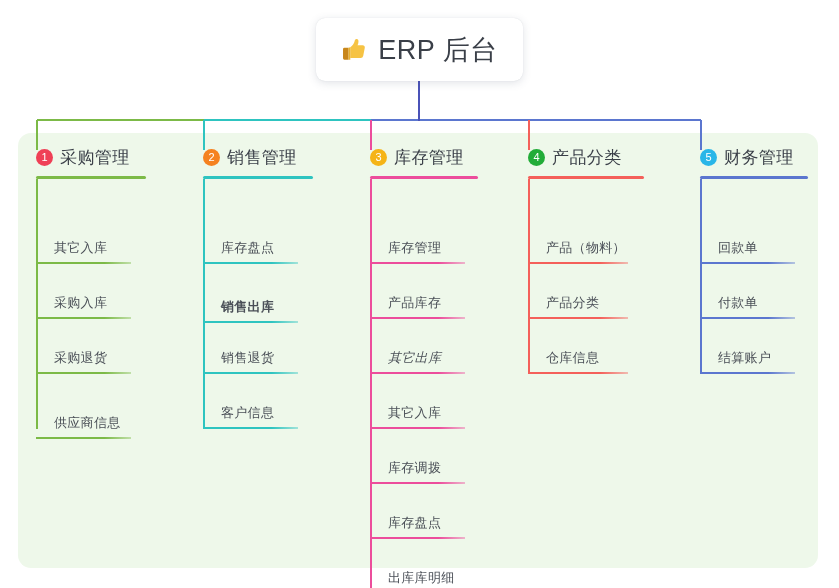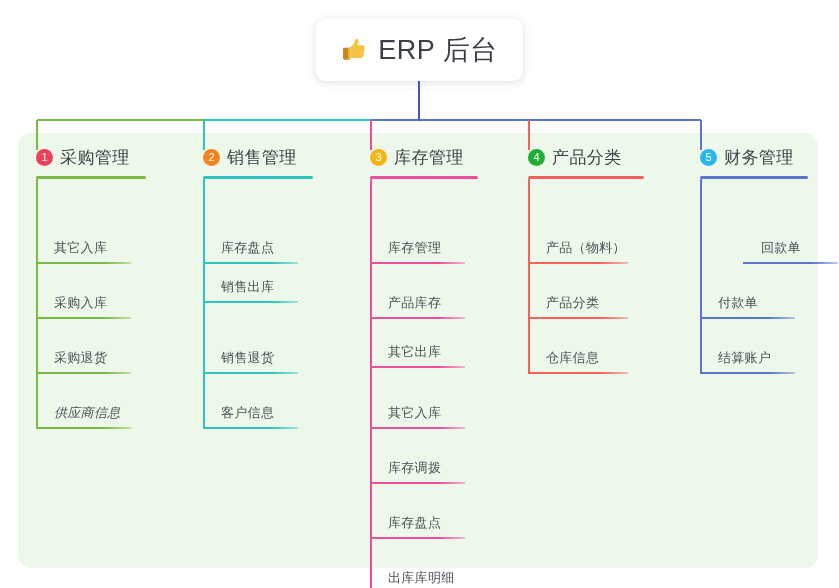--- a/index.html
+++ b/index.html
@@ -233,7 +233,7 @@
         <div class="head-rule" style="width: 108px; background: rgb(91, 118, 207);"></div>
         <div class="items">
           <div class="v-spine" style="background: rgb(91, 118, 207); top: 0px; height: 195px;"></div>
-          <div class="item" style="top: 49px; width: 95px; margin-left: 43px;">
+          <div class="item" style="top: 49px; width: 95px;">
             <span class="item-label">回款单</span>
             <div class="item-rule" style="width: 95px; background: linear-gradient(to right, rgb(91, 118, 207) 0%, rgb(91, 118, 207) 72%, rgba(91, 118, 207, 0.4) 100%);"></div>
           </div>

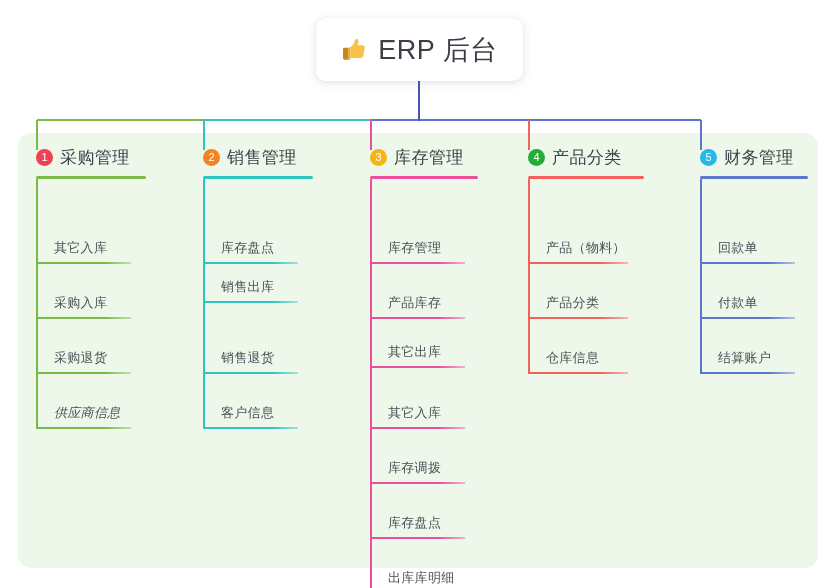--- a/index.html
+++ b/index.html
@@ -152,7 +152,7 @@
             <span class="item-label">库存盘点</span>
             <div class="item-rule" style="width: 95px; background: linear-gradient(to right, rgb(46, 196, 192) 0%, rgb(46, 196, 192) 72%, rgba(46, 196, 192, 0.4) 100%);"></div>
           </div>
-          <div class="item" style="top: 88px; width: 95px;">
+          <div class="item" style="top: 108px; width: 95px; font-weight: bold;">
             <span class="item-label">销售出库</span>
             <div class="item-rule" style="width: 95px; background: linear-gradient(to right, rgb(46, 196, 192) 0%, rgb(46, 196, 192) 72%, rgba(46, 196, 192, 0.4) 100%);"></div>
           </div>

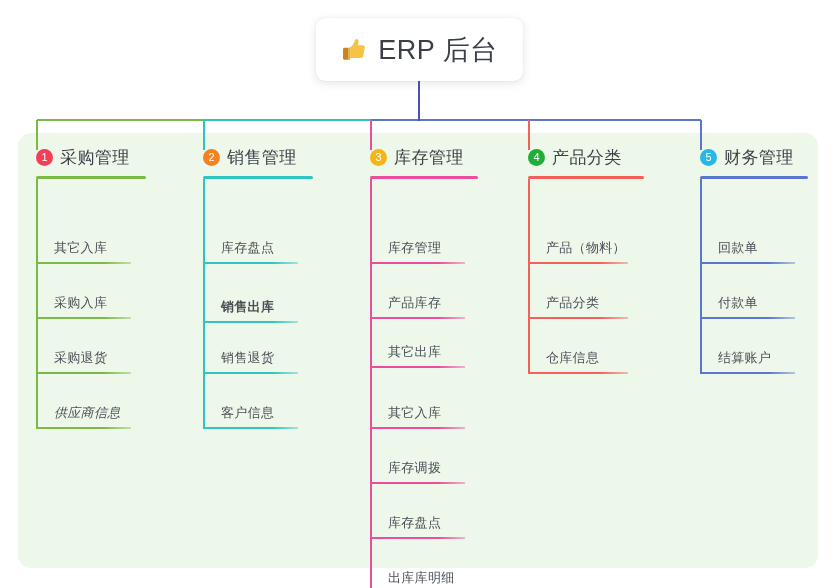--- a/index.html
+++ b/index.html
@@ -182,7 +182,7 @@
             <span class="item-label">产品库存</span>
             <div class="item-rule" style="width: 95px; background: linear-gradient(to right, rgb(236, 77, 156) 0%, rgb(236, 77, 156) 72%, rgba(236, 77, 156, 0.4) 100%);"></div>
           </div>
-          <div class="item" style="top: 153px; width: 95px;">
+          <div class="item" style="top: 159px; width: 95px; font-style: italic;">
             <span class="item-label">其它出库</span>
             <div class="item-rule" style="width: 95px; background: linear-gradient(to right, rgb(236, 77, 156) 0%, rgb(236, 77, 156) 72%, rgba(236, 77, 156, 0.4) 100%);"></div>
           </div>

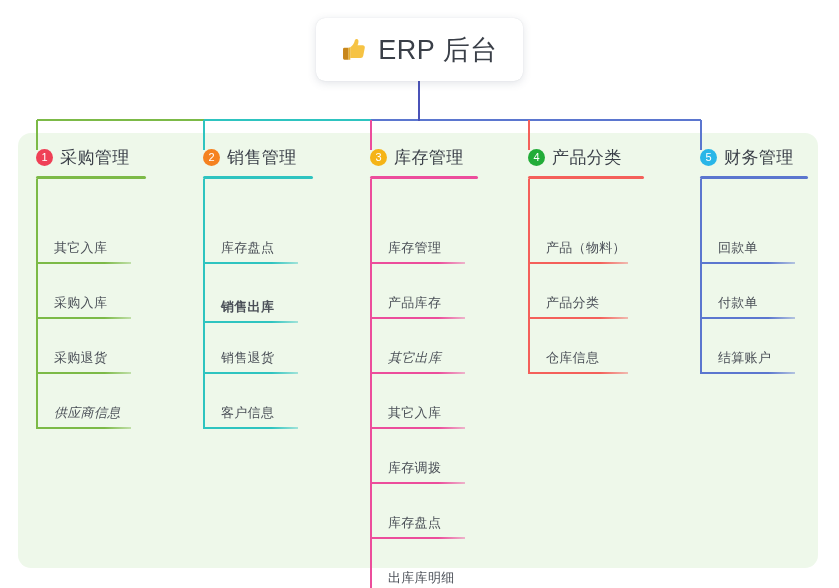--- a/index.html
+++ b/index.html
@@ -134,7 +134,7 @@
             <span class="item-label">采购退货</span>
             <div class="item-rule" style="width: 95px; background: linear-gradient(to right, rgb(124, 186, 71) 0%, rgb(124, 186, 71) 72%, rgba(124, 186, 71, 0.4) 100%);"></div>
           </div>
-          <div class="item" style="top: 214px; width: 95px; font-style: italic;">
+          <div class="item" style="top: 224px; width: 95px;">
             <span class="item-label">供应商信息</span>
             <div class="item-rule" style="width: 95px; background: linear-gradient(to right, rgb(124, 186, 71) 0%, rgb(124, 186, 71) 72%, rgba(124, 186, 71, 0.4) 100%);"></div>
           </div>

